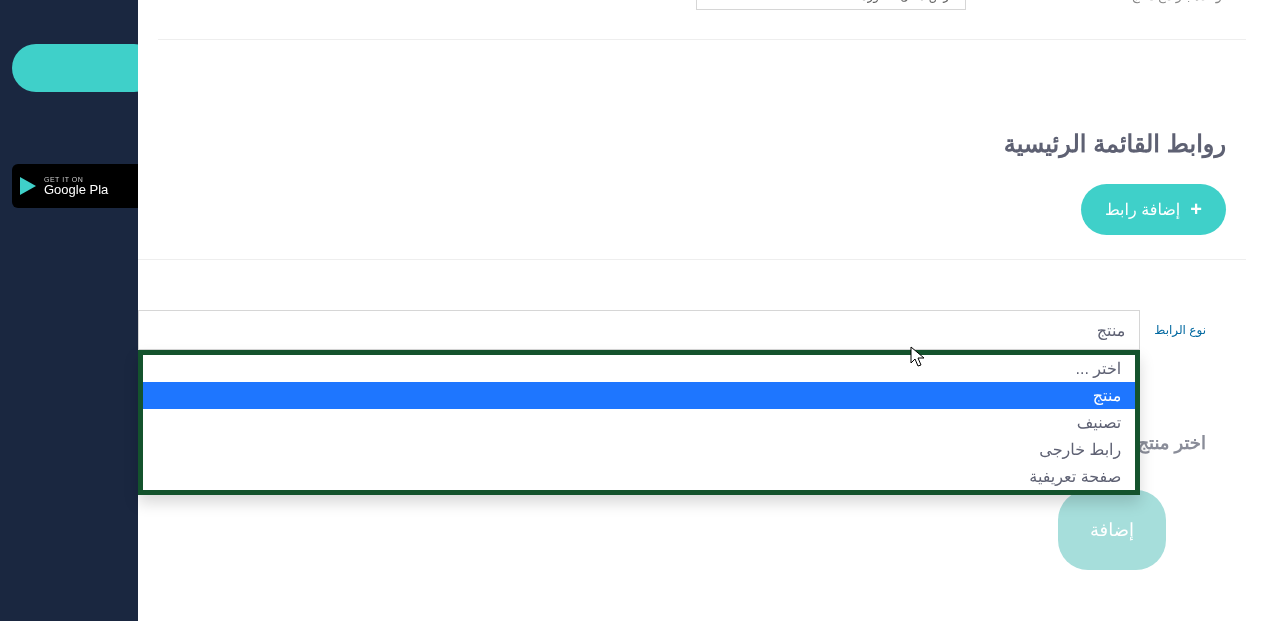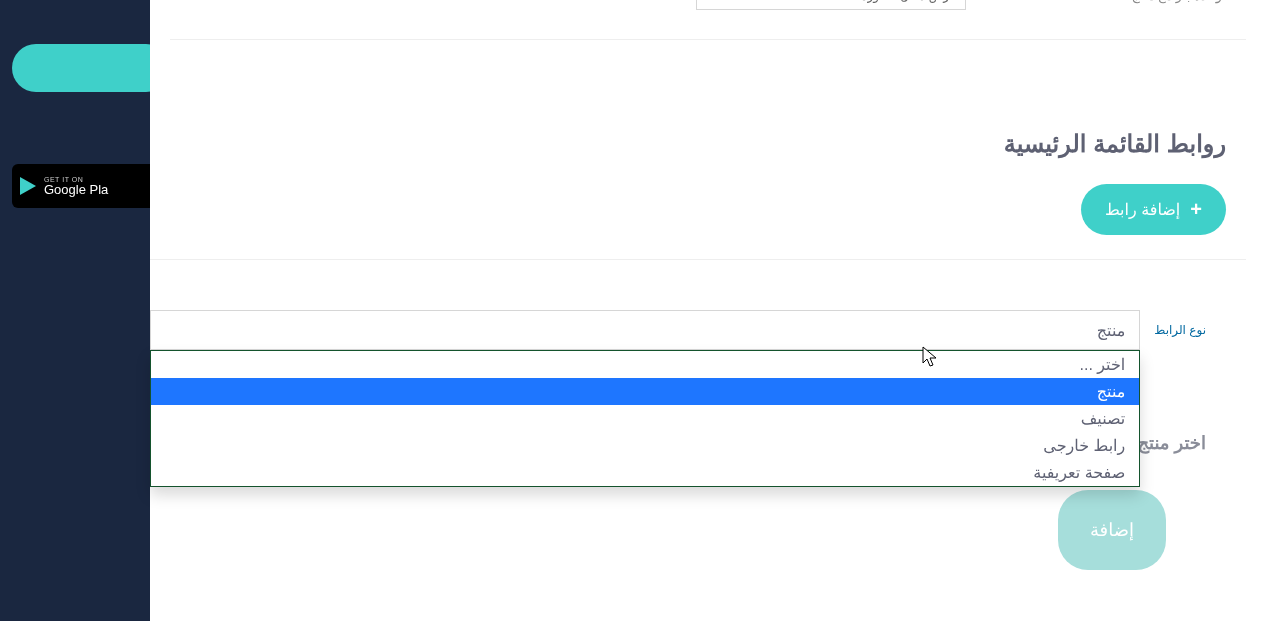--- a/index.html
+++ b/index.html
@@ -8,7 +8,7 @@
 
   
   .sidebar {
-    width: 150px;
+    width: 138px;
     height: 100%;
     background: #1a2740;
     position: relative;

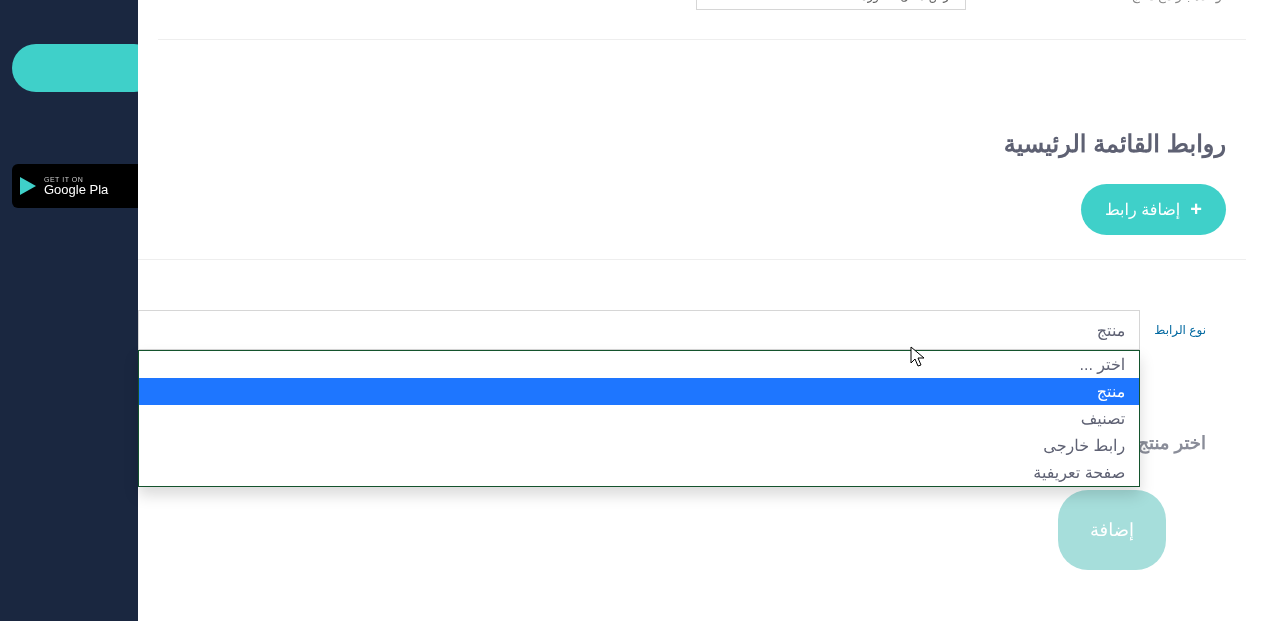--- a/index.html
+++ b/index.html
@@ -139,7 +139,7 @@
     right: 0;
     left: 0;
     background: #fff;
-    border: 1px solid #14532d;
+    border: 5px solid #14532d;
     box-shadow: 0 8px 14px rgba(0,0,0,.15);
     z-index: 10;
   }

